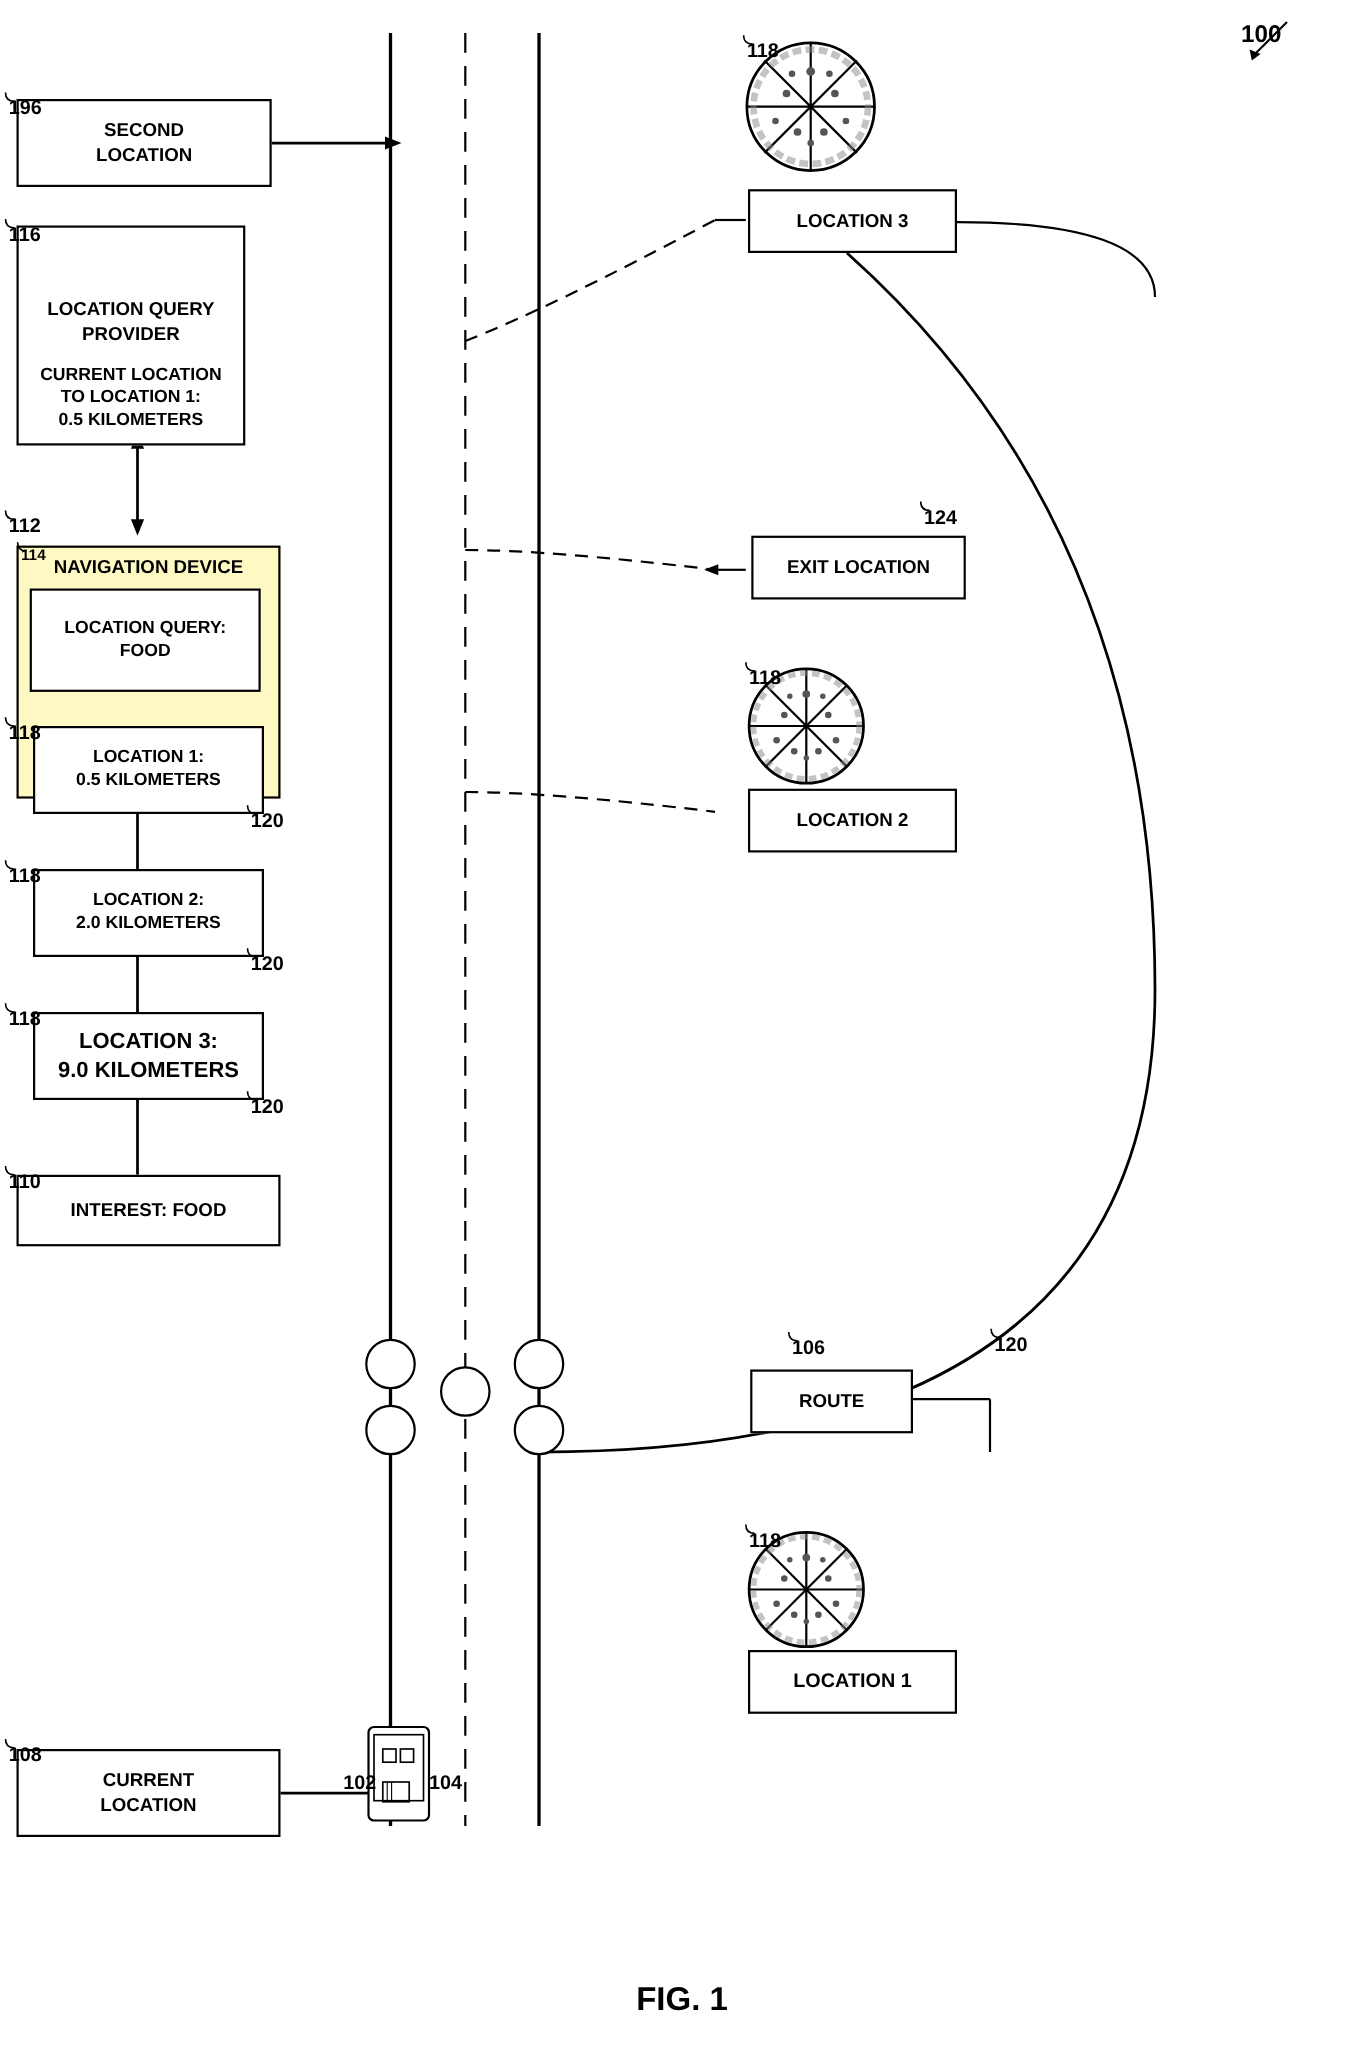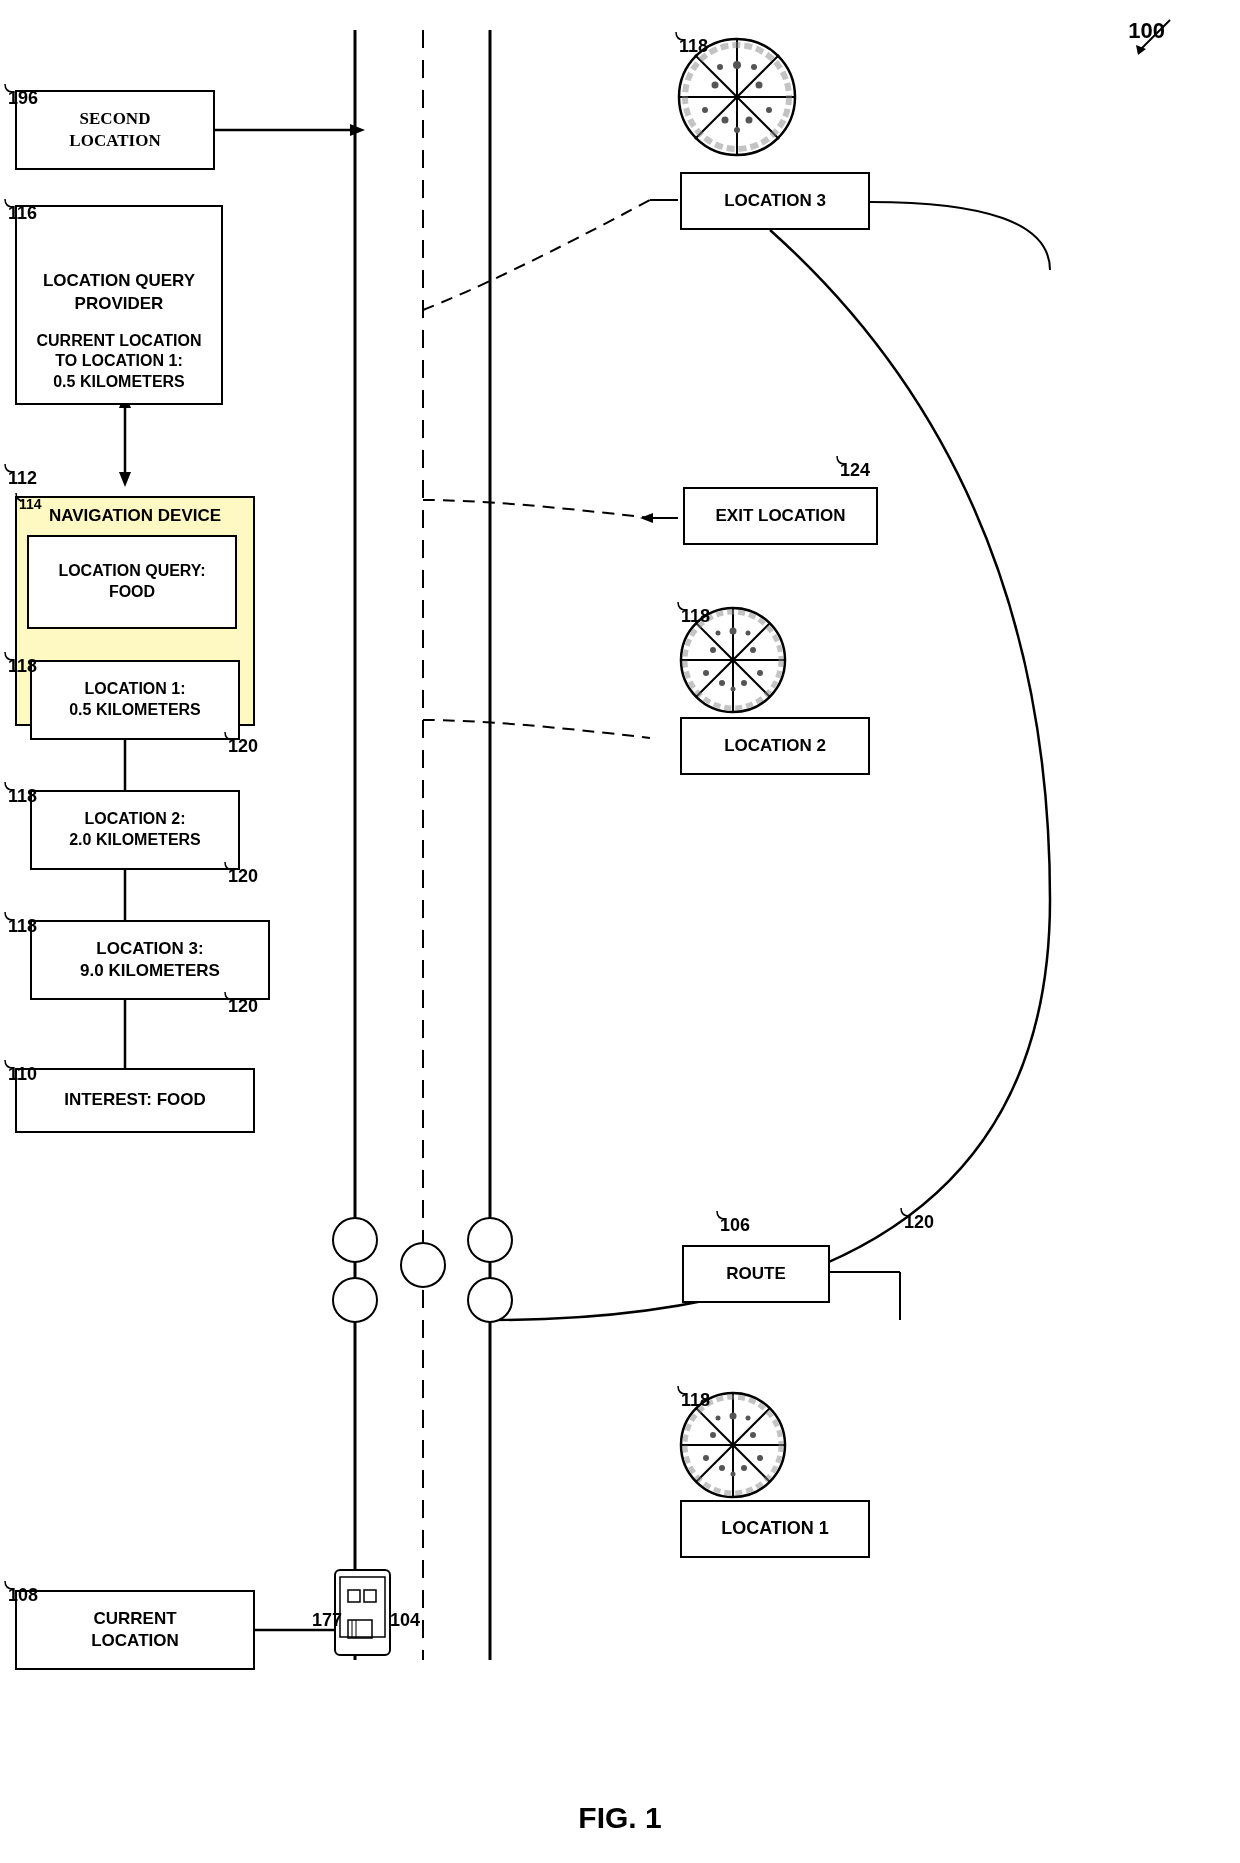--- a/index.html
+++ b/index.html
@@ -119,7 +119,7 @@
     <polygon points="6,30 8,40 16,34" fill="#000"></polygon>
   </svg>
 
-  <div class="box" style="left:15px; top:90px; width:200px; height:80px; font-size:17px;font-family:Liberation Serif, serif;">
+  <div class="box" style="left:15px; top:90px; width:232px; height:80px; font-size:17px;">
     <span style="white-space:pre-line;">SECOND
 LOCATION</span>
   </div>

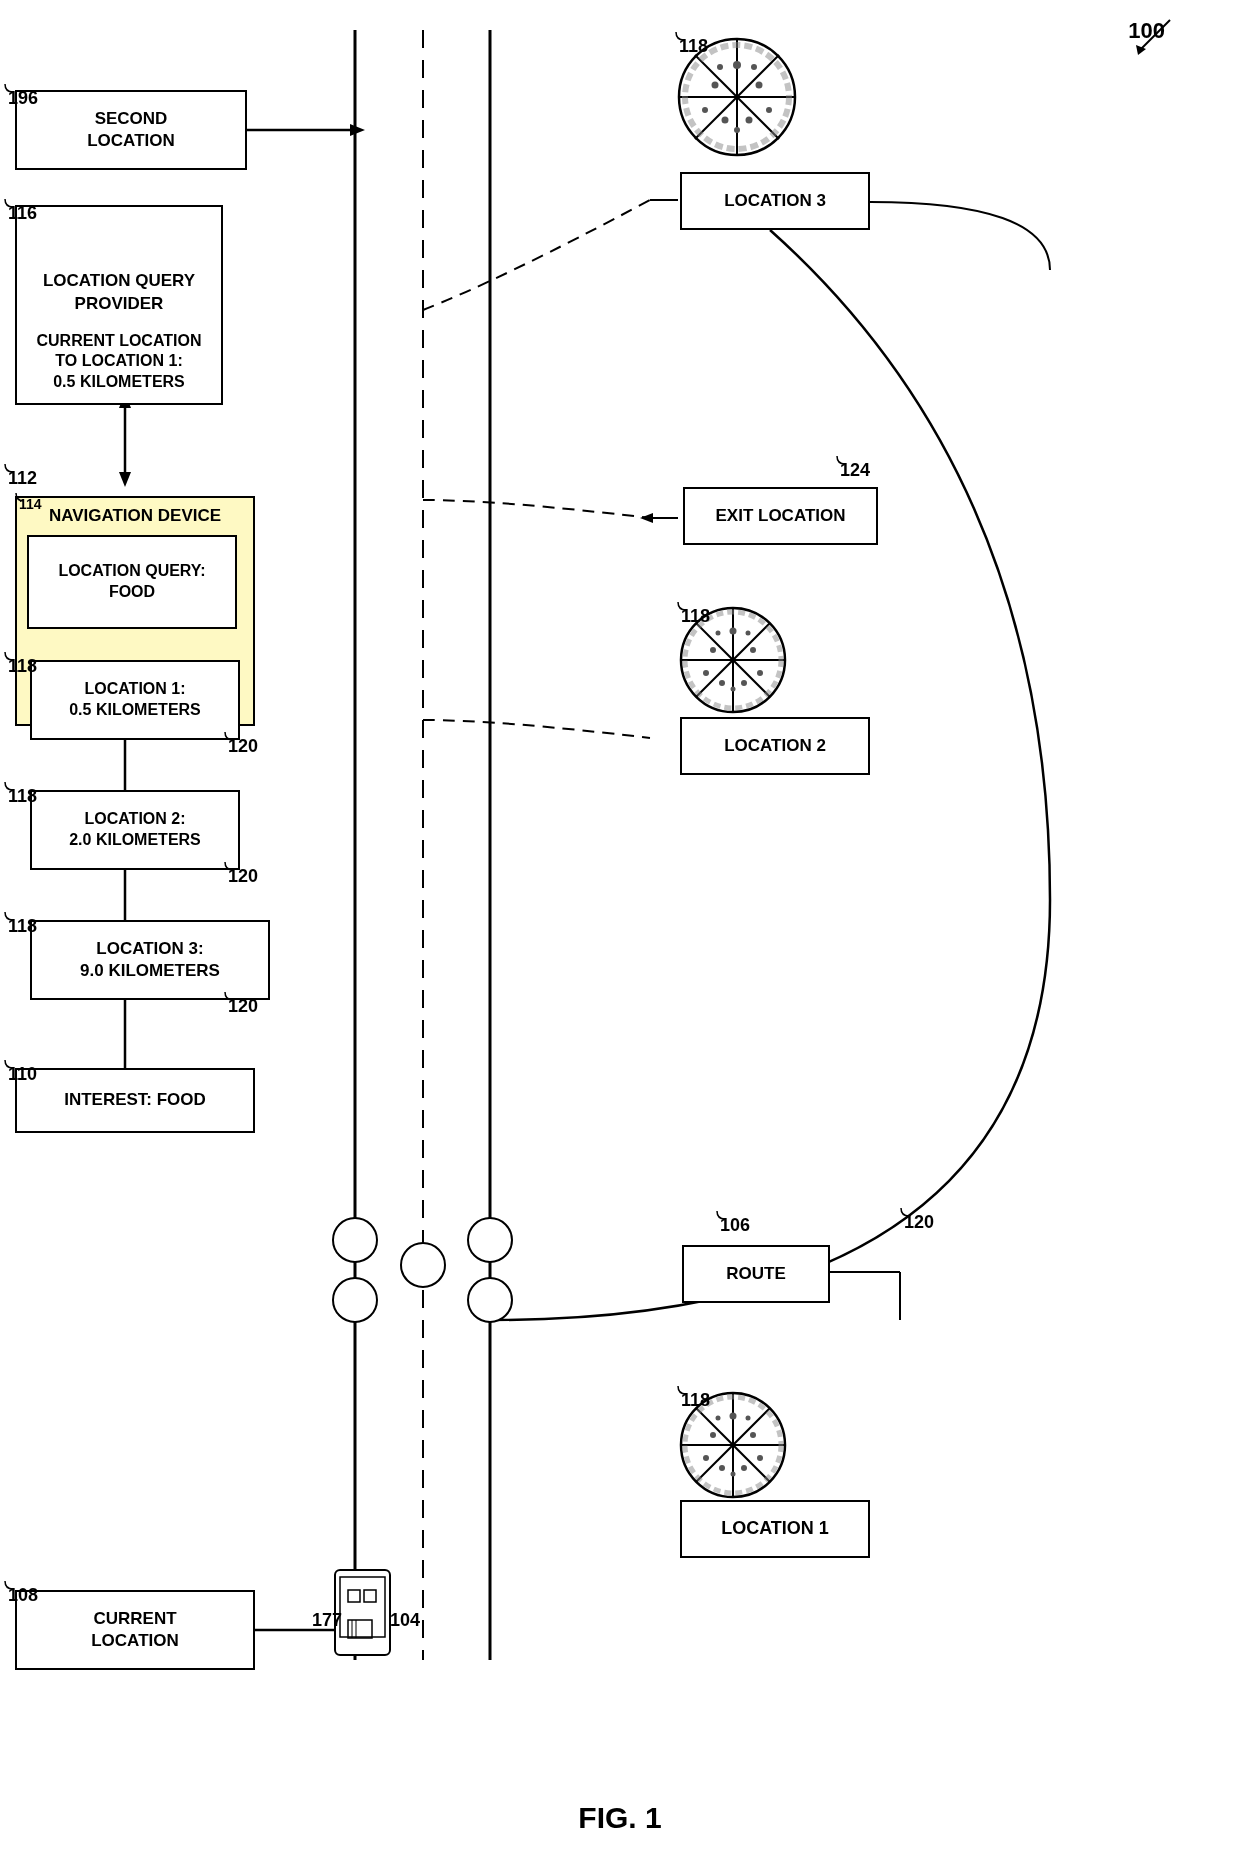--- a/index.html
+++ b/index.html
@@ -181,7 +181,7 @@
     <path d="M 10,10 Q 2,10 2,2" stroke="#000" stroke-width="1.5" fill="none"></path>
   </svg>
 
-  <div class="box" style="left:30px; top:920px; width:240px; height:80px; font-size:17px;">
+  <div class="box" style="left:30px; top:920px; width:210px; height:80px; font-size:20px;">
     <span style="white-space:pre-line;">LOCATION 3:
 9.0 KILOMETERS</span>
   </div>

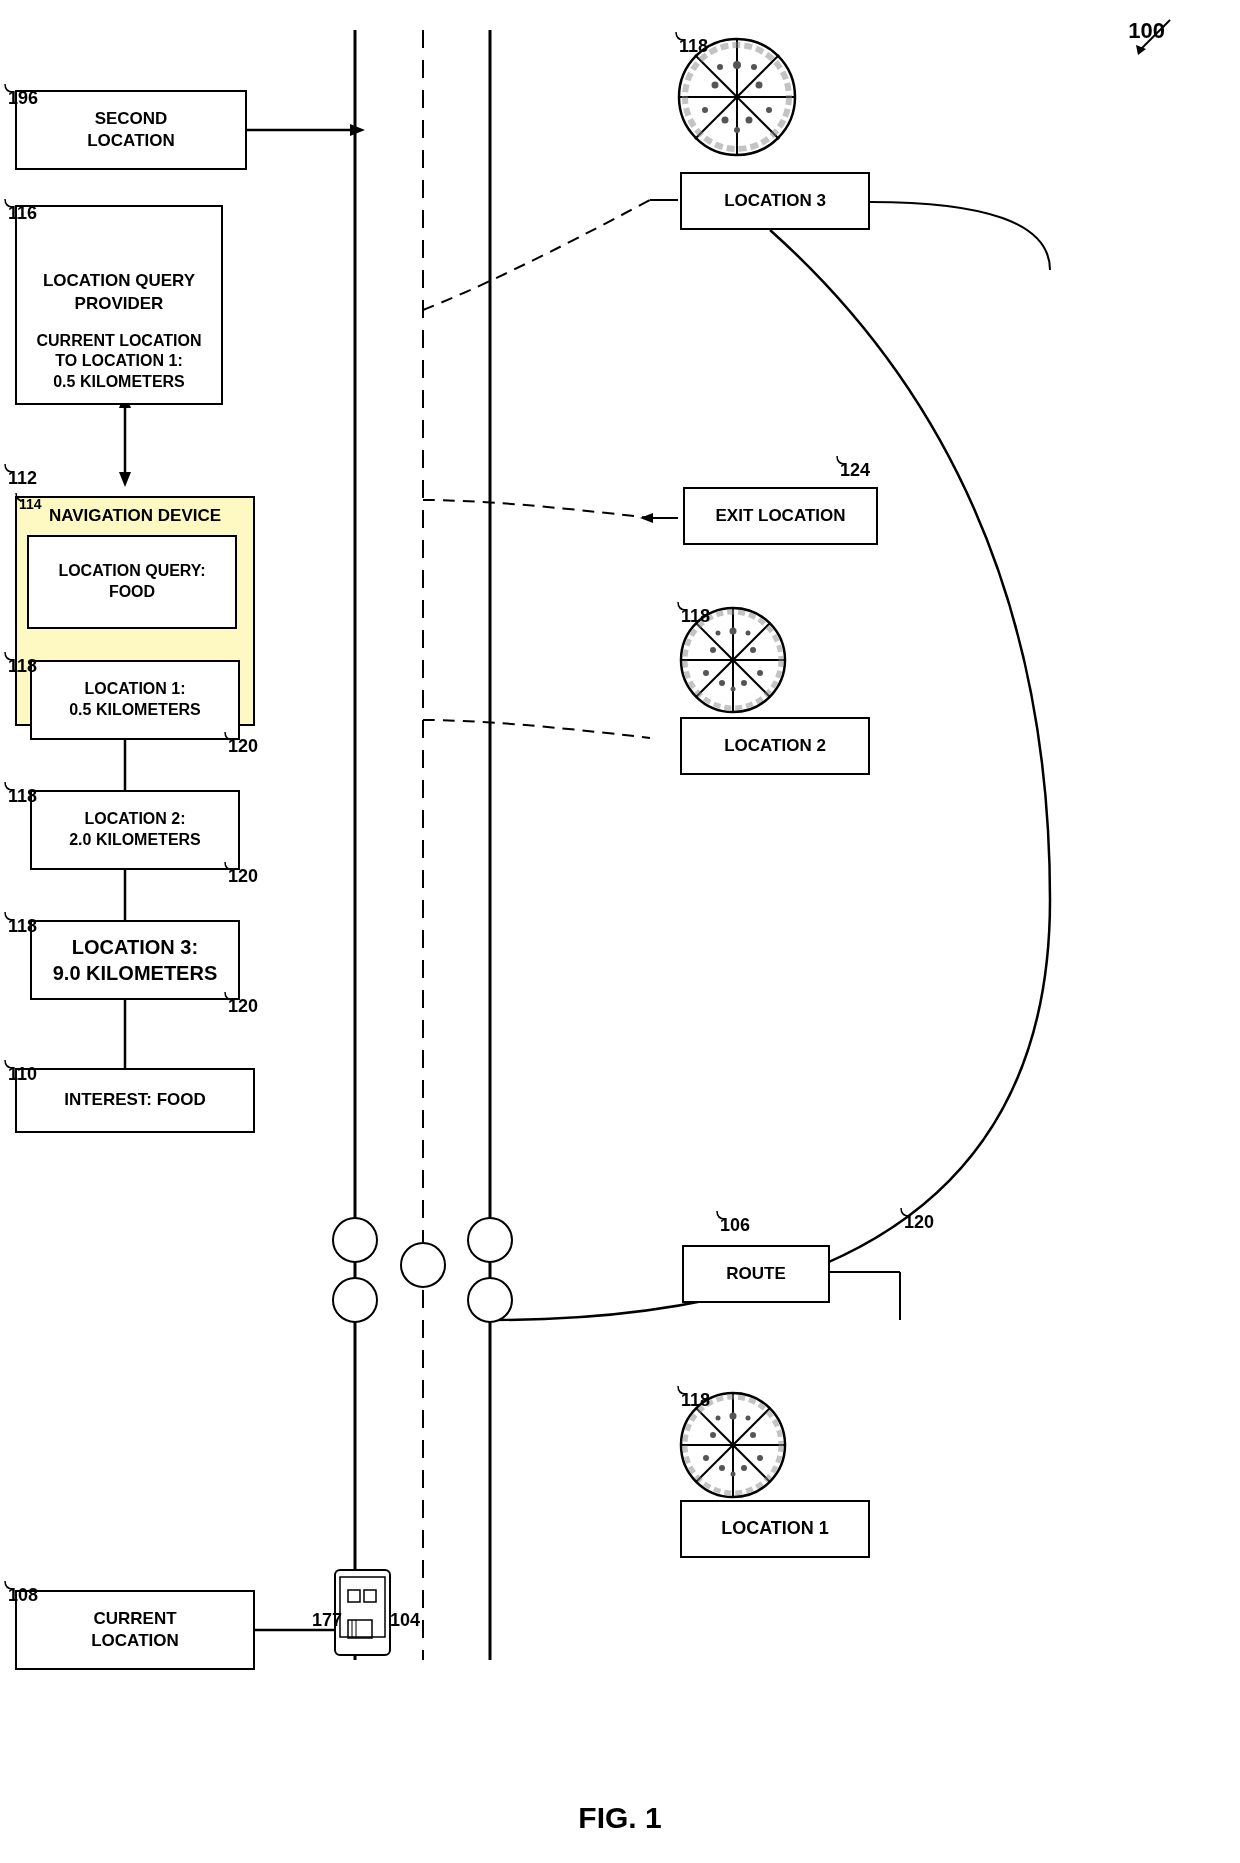--- a/index.html
+++ b/index.html
@@ -225,7 +225,7 @@
     <line x1="26" y1="55" x2="26" y2="73" stroke="#000" stroke-width="1"></line>
   </svg>
 
-  <span class="label-num" style="top:1610px; left:312px;">177</span>
+  <span class="label-num" style="top:1610px; left:312px;">102</span>
 
   <span class="label-num" style="top:1610px; left:390px;">104</span>
 

